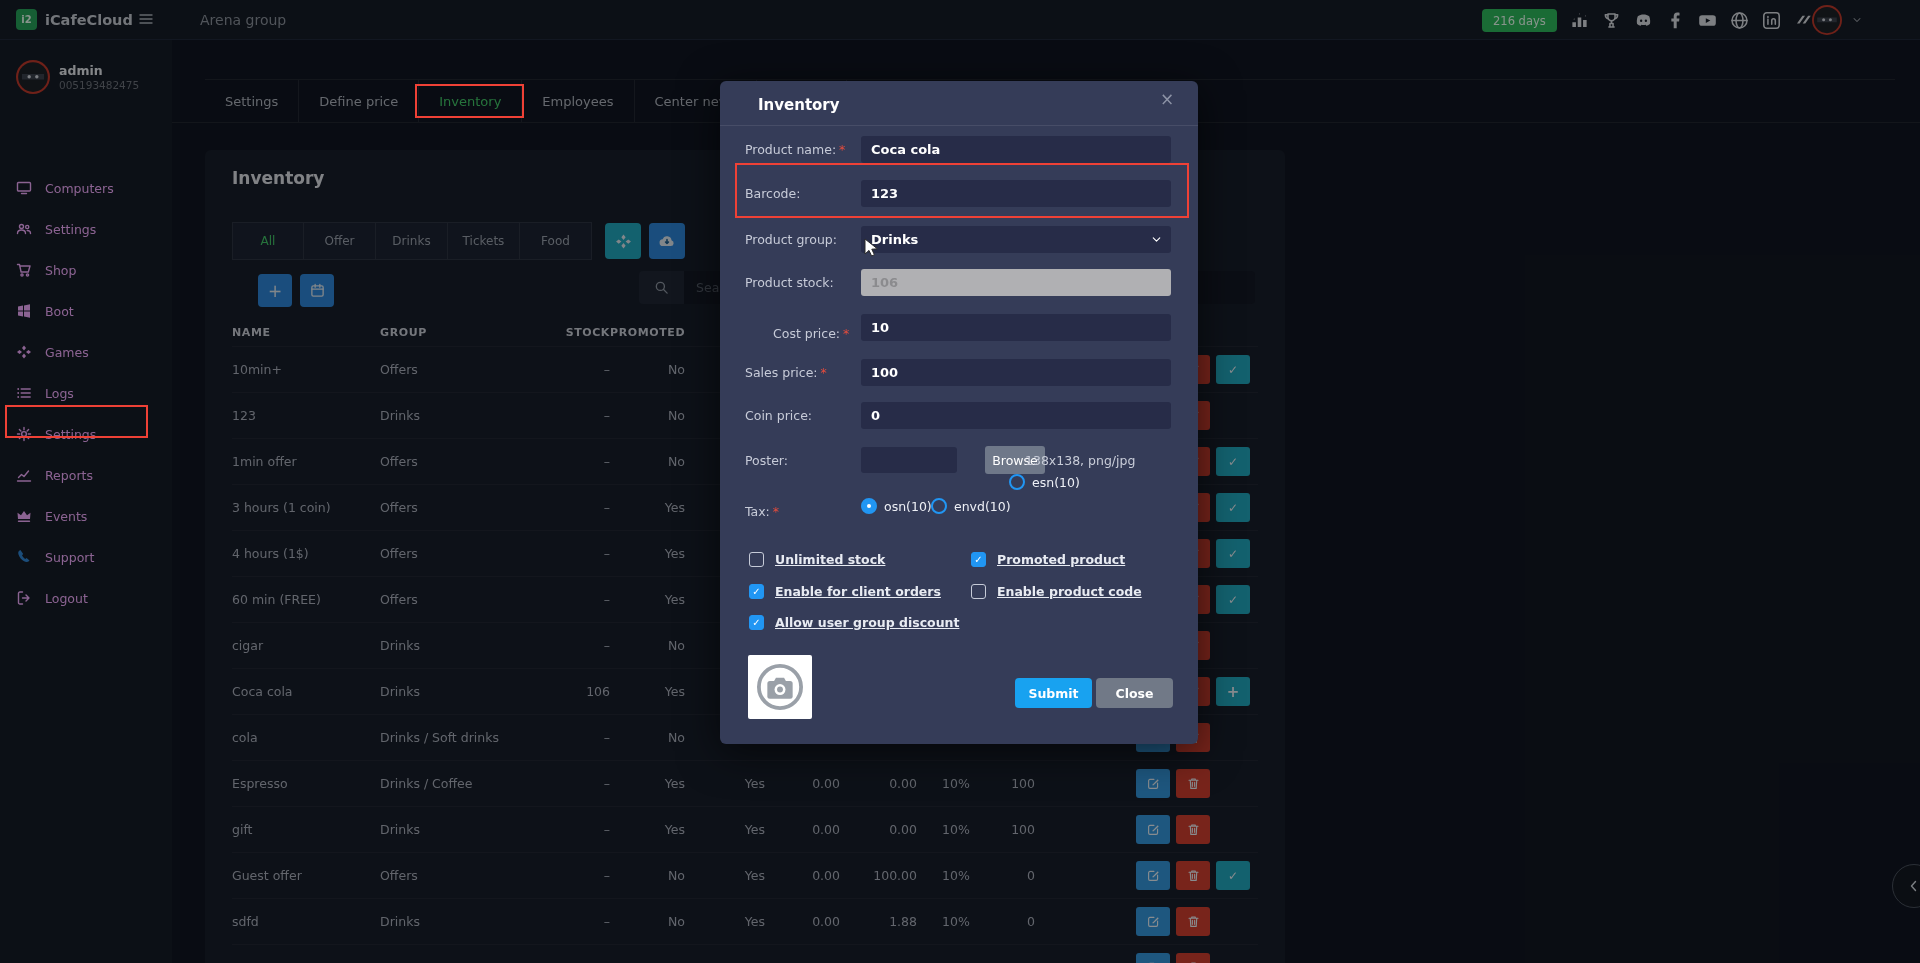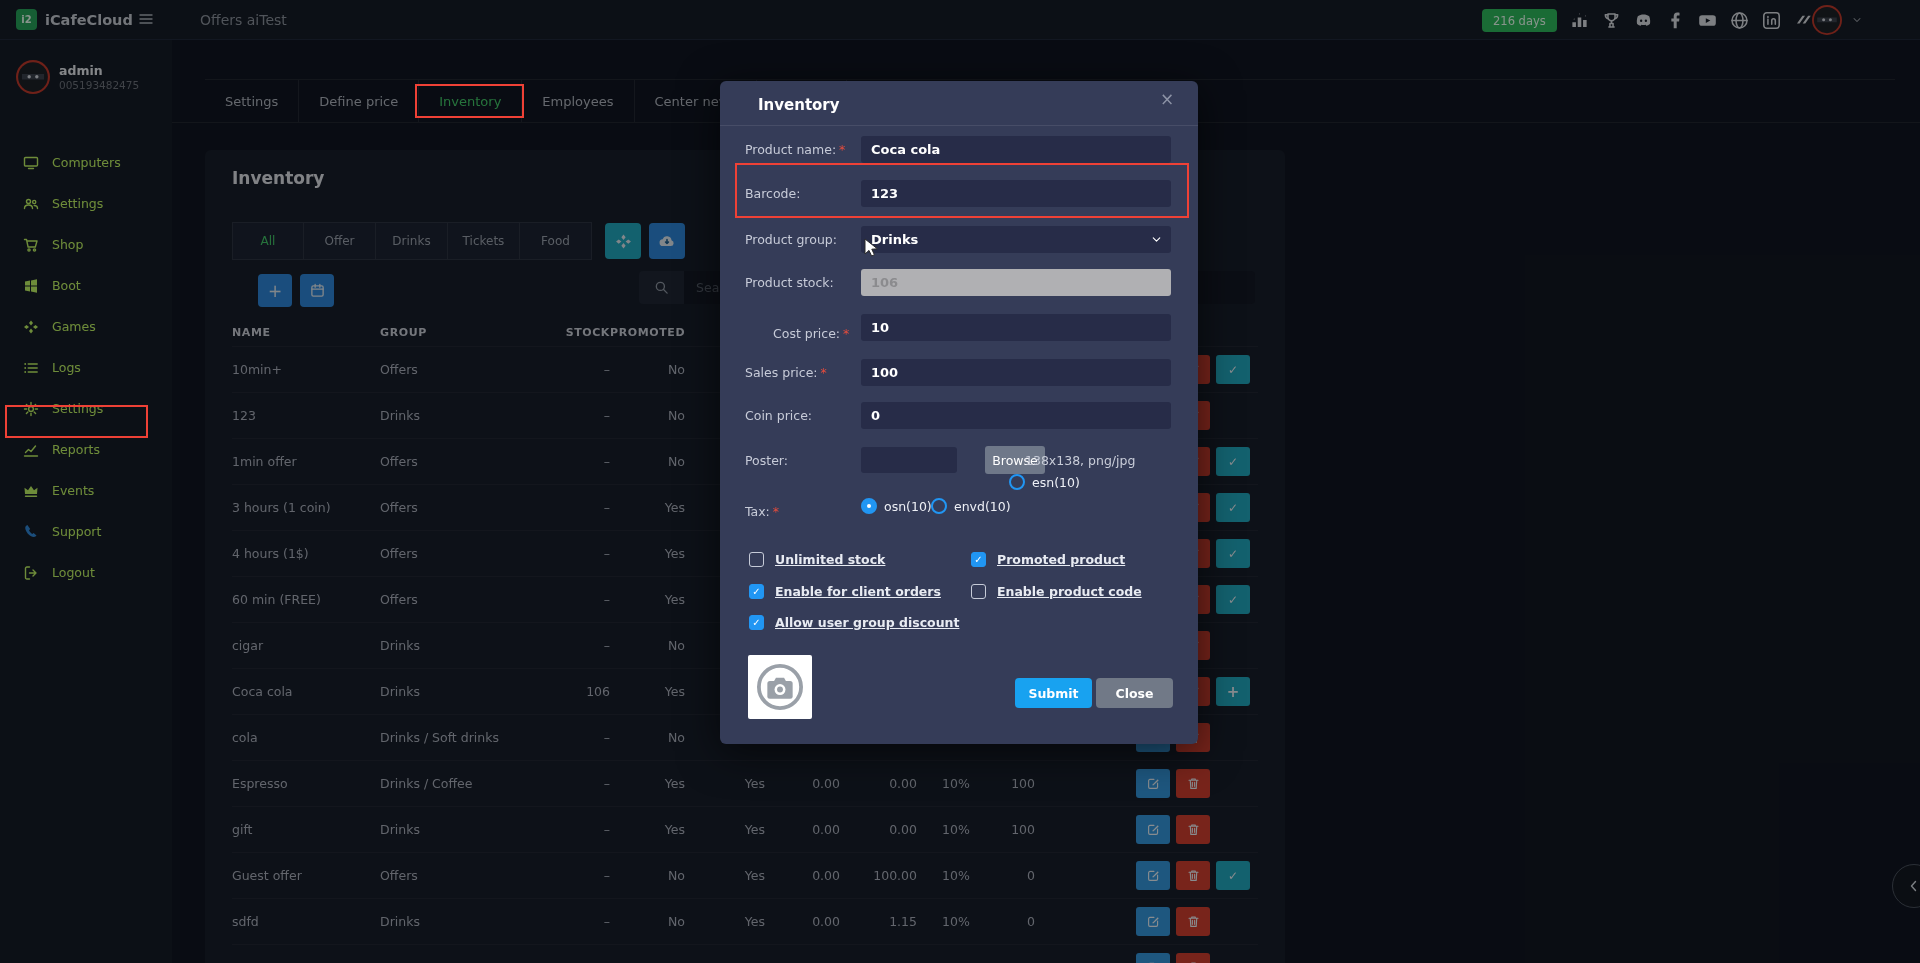--- a/index.html
+++ b/index.html
@@ -121,7 +121,7 @@
           <path d="M2 4h12M2 8h12M2 12h12"></path>
         </svg>
       </div>
-    <div class="page-title">Offers aiTest</div>
+    <div class="page-title">Arena group</div>
     <div class="badge">216 days</div>
     <div class="hicons" id="hicons">
         <span class="hicon">

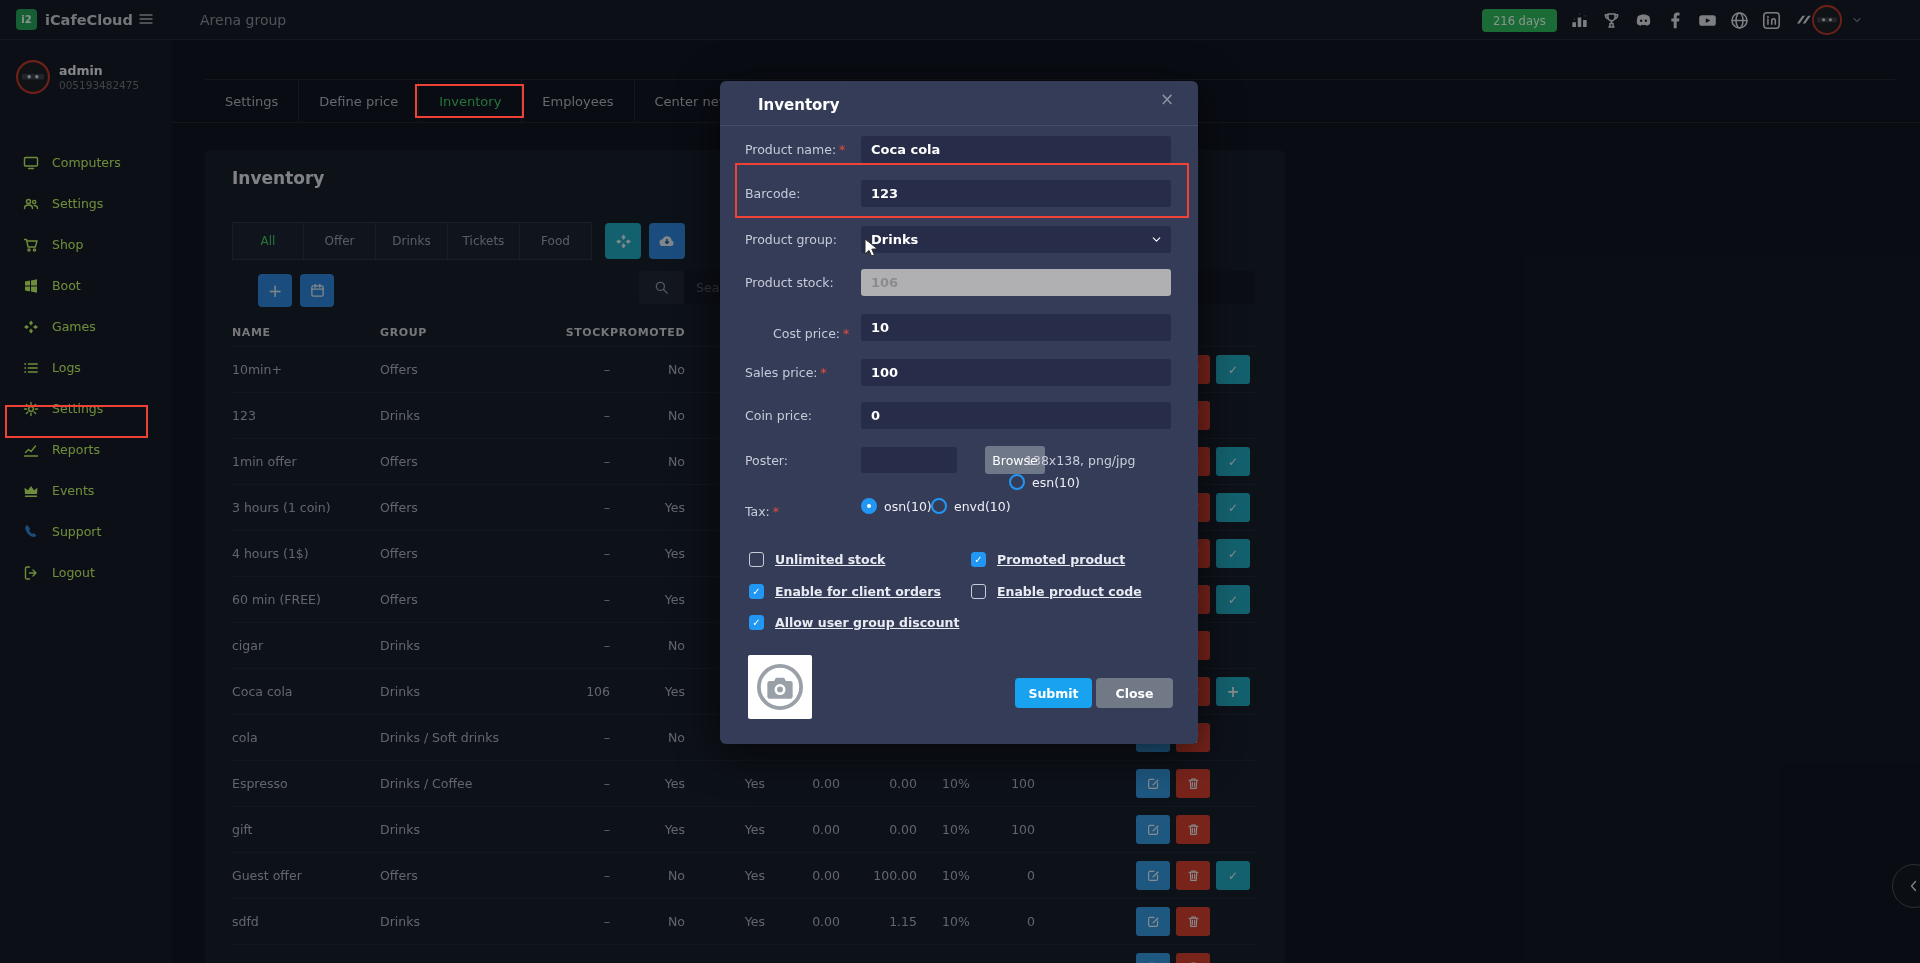--- a/index.html
+++ b/index.html
@@ -27,7 +27,7 @@
   .p-name{font-size:12.5px;font-weight:bold;color:#e4e7ec;line-height:1.25;}
   .p-phone{font-size:10.5px;color:#6e747d;}
   .nav{position:absolute;left:0;top:115px;width:172px;}
-  .nav-item{height:41px;display:flex;align-items:flex-start;padding-left:23px;gap:13px;color:#bef264;font-size:12.5px;cursor:pointer;}
+  .nav-item{height:41px;display:flex;align-items:flex-end;padding-left:16px;gap:13px;color:#f0abfc;font-size:12.5px;cursor:pointer;}
   .nav-item .ic{width:16px;height:16px;flex:none;}
 
   

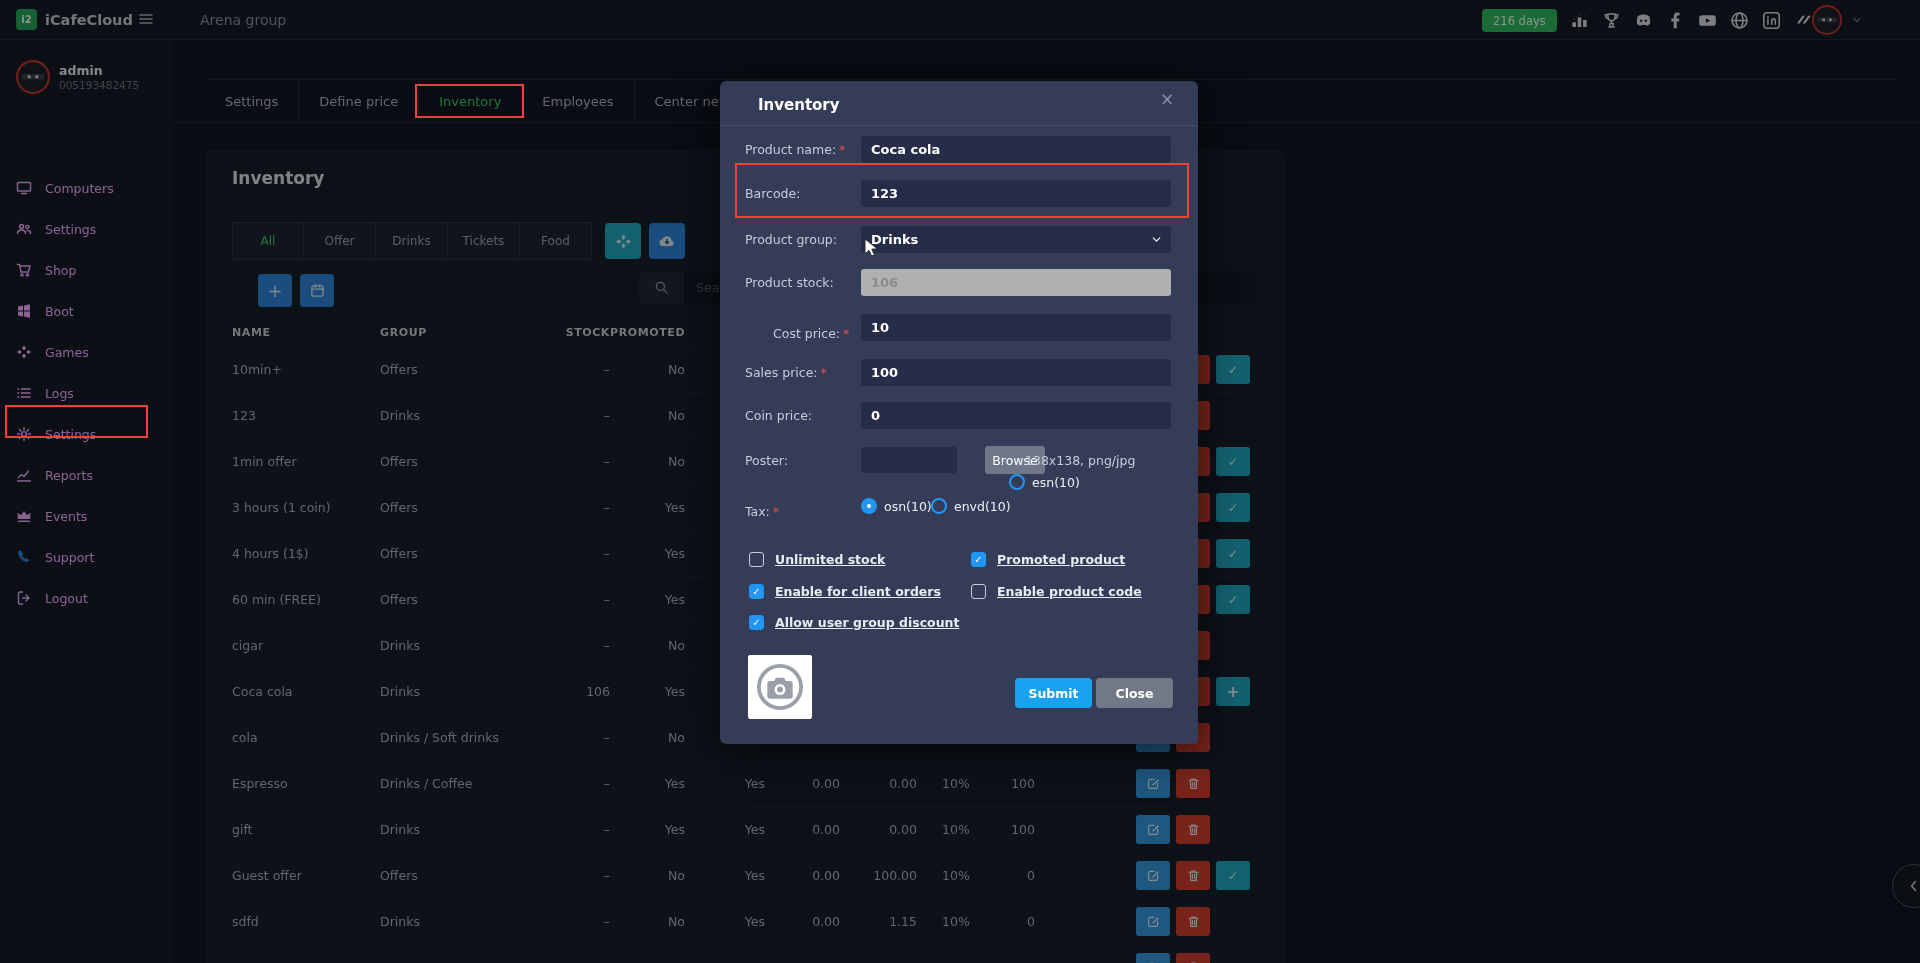--- a/index.html
+++ b/index.html
@@ -673,7 +673,7 @@
           <div class="cell-r">No</div>
           <div class="cell-r">Yes</div>
           <div class="cell-r">0.00</div>
-          <div class="cell-r">1.15</div>
+          <div class="cell-r">1.88</div>
           <div class="cell-tax">10%</div>
           <div class="cell-r">0</div>
           <div class="acts">

